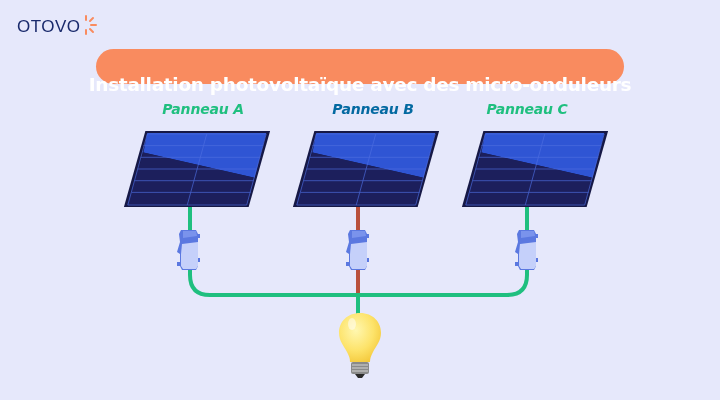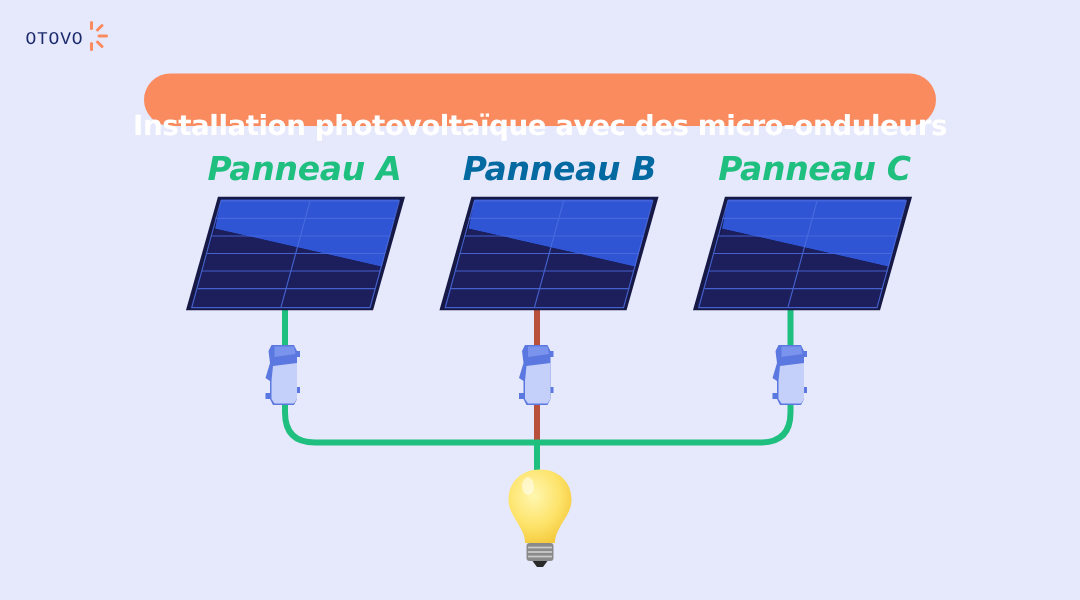--- a/index.html
+++ b/index.html
@@ -14,8 +14,8 @@
       display: flex; align-items: center;
     }
     .logo-text {
-      font-family: Liberation Mono, monospace;
-      font-size: 12px; letter-spacing: 0.5px;
+      font-family: Liberation Sans, sans-serif;
+      font-size: 17px; letter-spacing: 0.5px;
       color: #1a2a6c; font-weight: 400;
     }
     .logo-spark { margin-left: 1px; margin-top: -4px; }

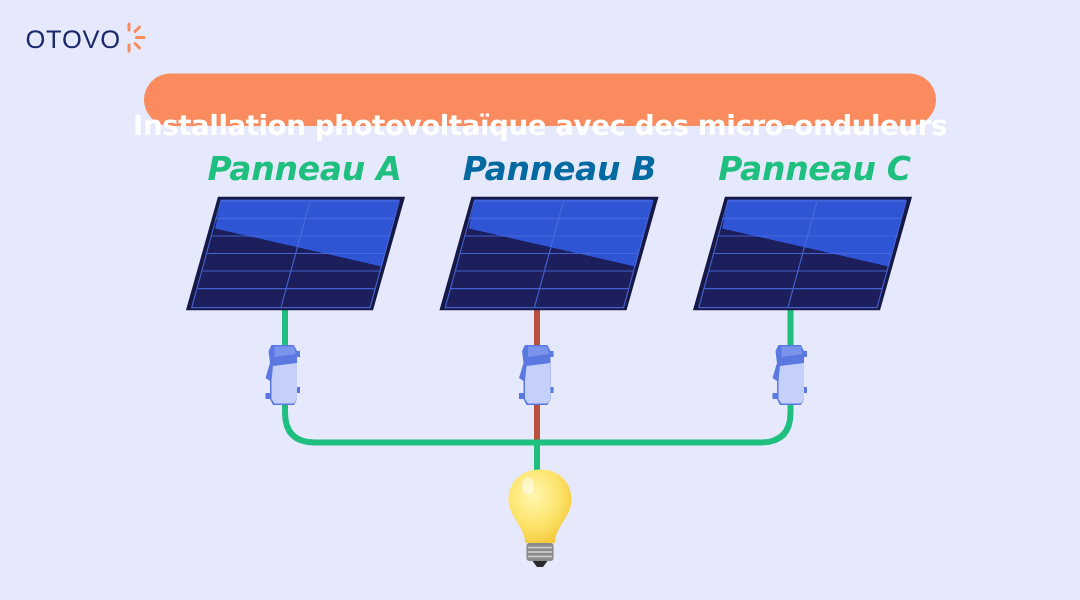--- a/index.html
+++ b/index.html
@@ -33,7 +33,7 @@
     }
     .panel-label {
       position: absolute; top: 101px; width: 170px; text-align: center;
-      font-size: 22px; font-weight: bold; font-style: italic;
+      font-size: 14px; font-weight: bold; font-style: italic;
       font-family: "DejaVu Sans", sans-serif; letter-spacing: -0.2px;
     }
     svg.diagram { position: absolute; left: 0; top: 0; }

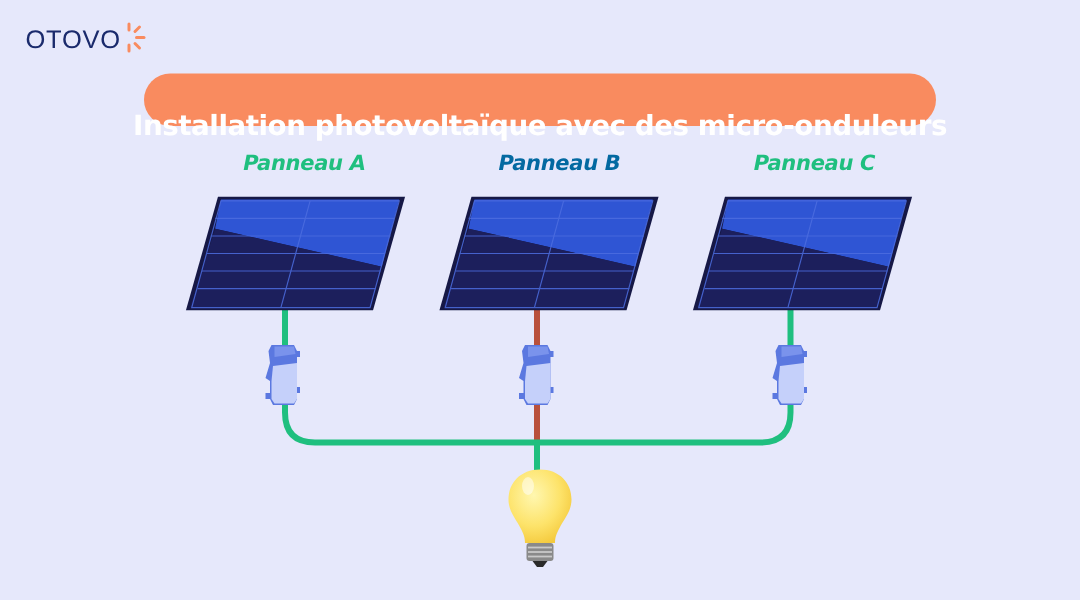--- a/index.html
+++ b/index.html
@@ -60,7 +60,7 @@
 
 <div class="panel-label" style="left:118px;color:#1fbf7f">Panneau A</div>
 <div class="panel-label" style="left:288px;color:#0369a1">Panneau B</div>
-<div class="panel-label" style="left:458px;color:#1fbf7f">Panneau C</div>
+<div class="panel-label" style="left:442px;color:#1fbf7f">Panneau C</div>
 
 <svg class="diagram" width="720" height="400" viewBox="0 0 720 400">
   <defs>

